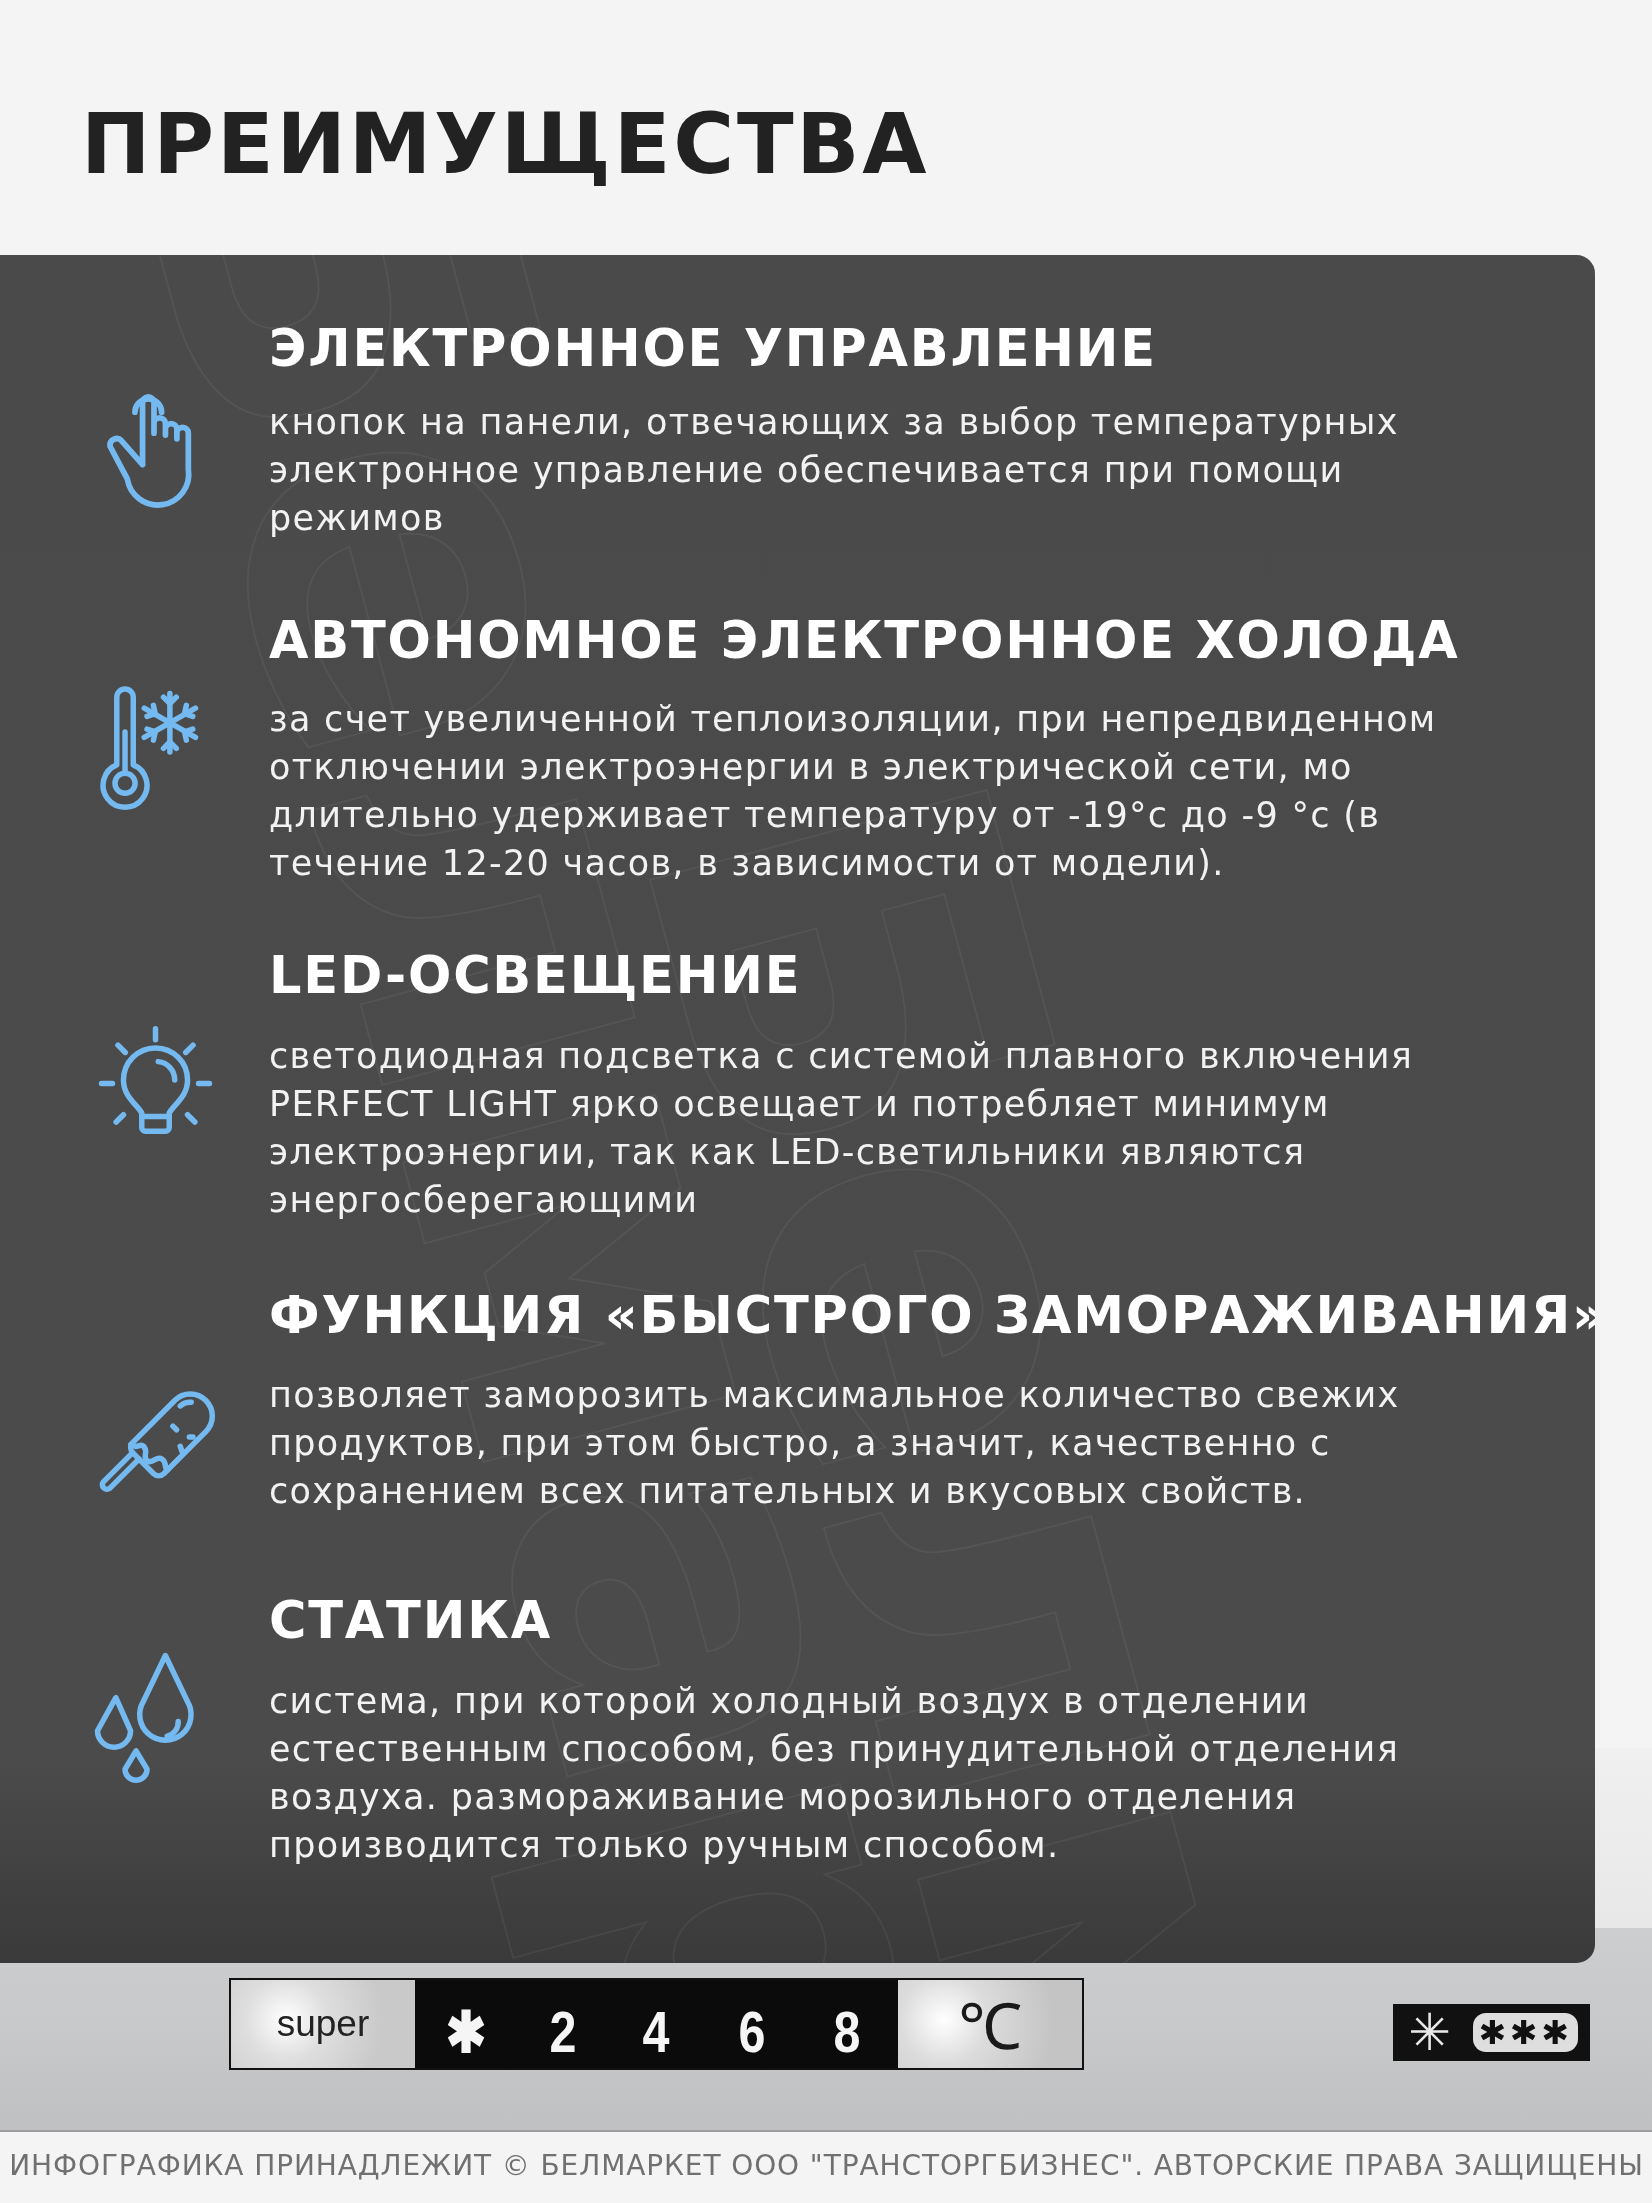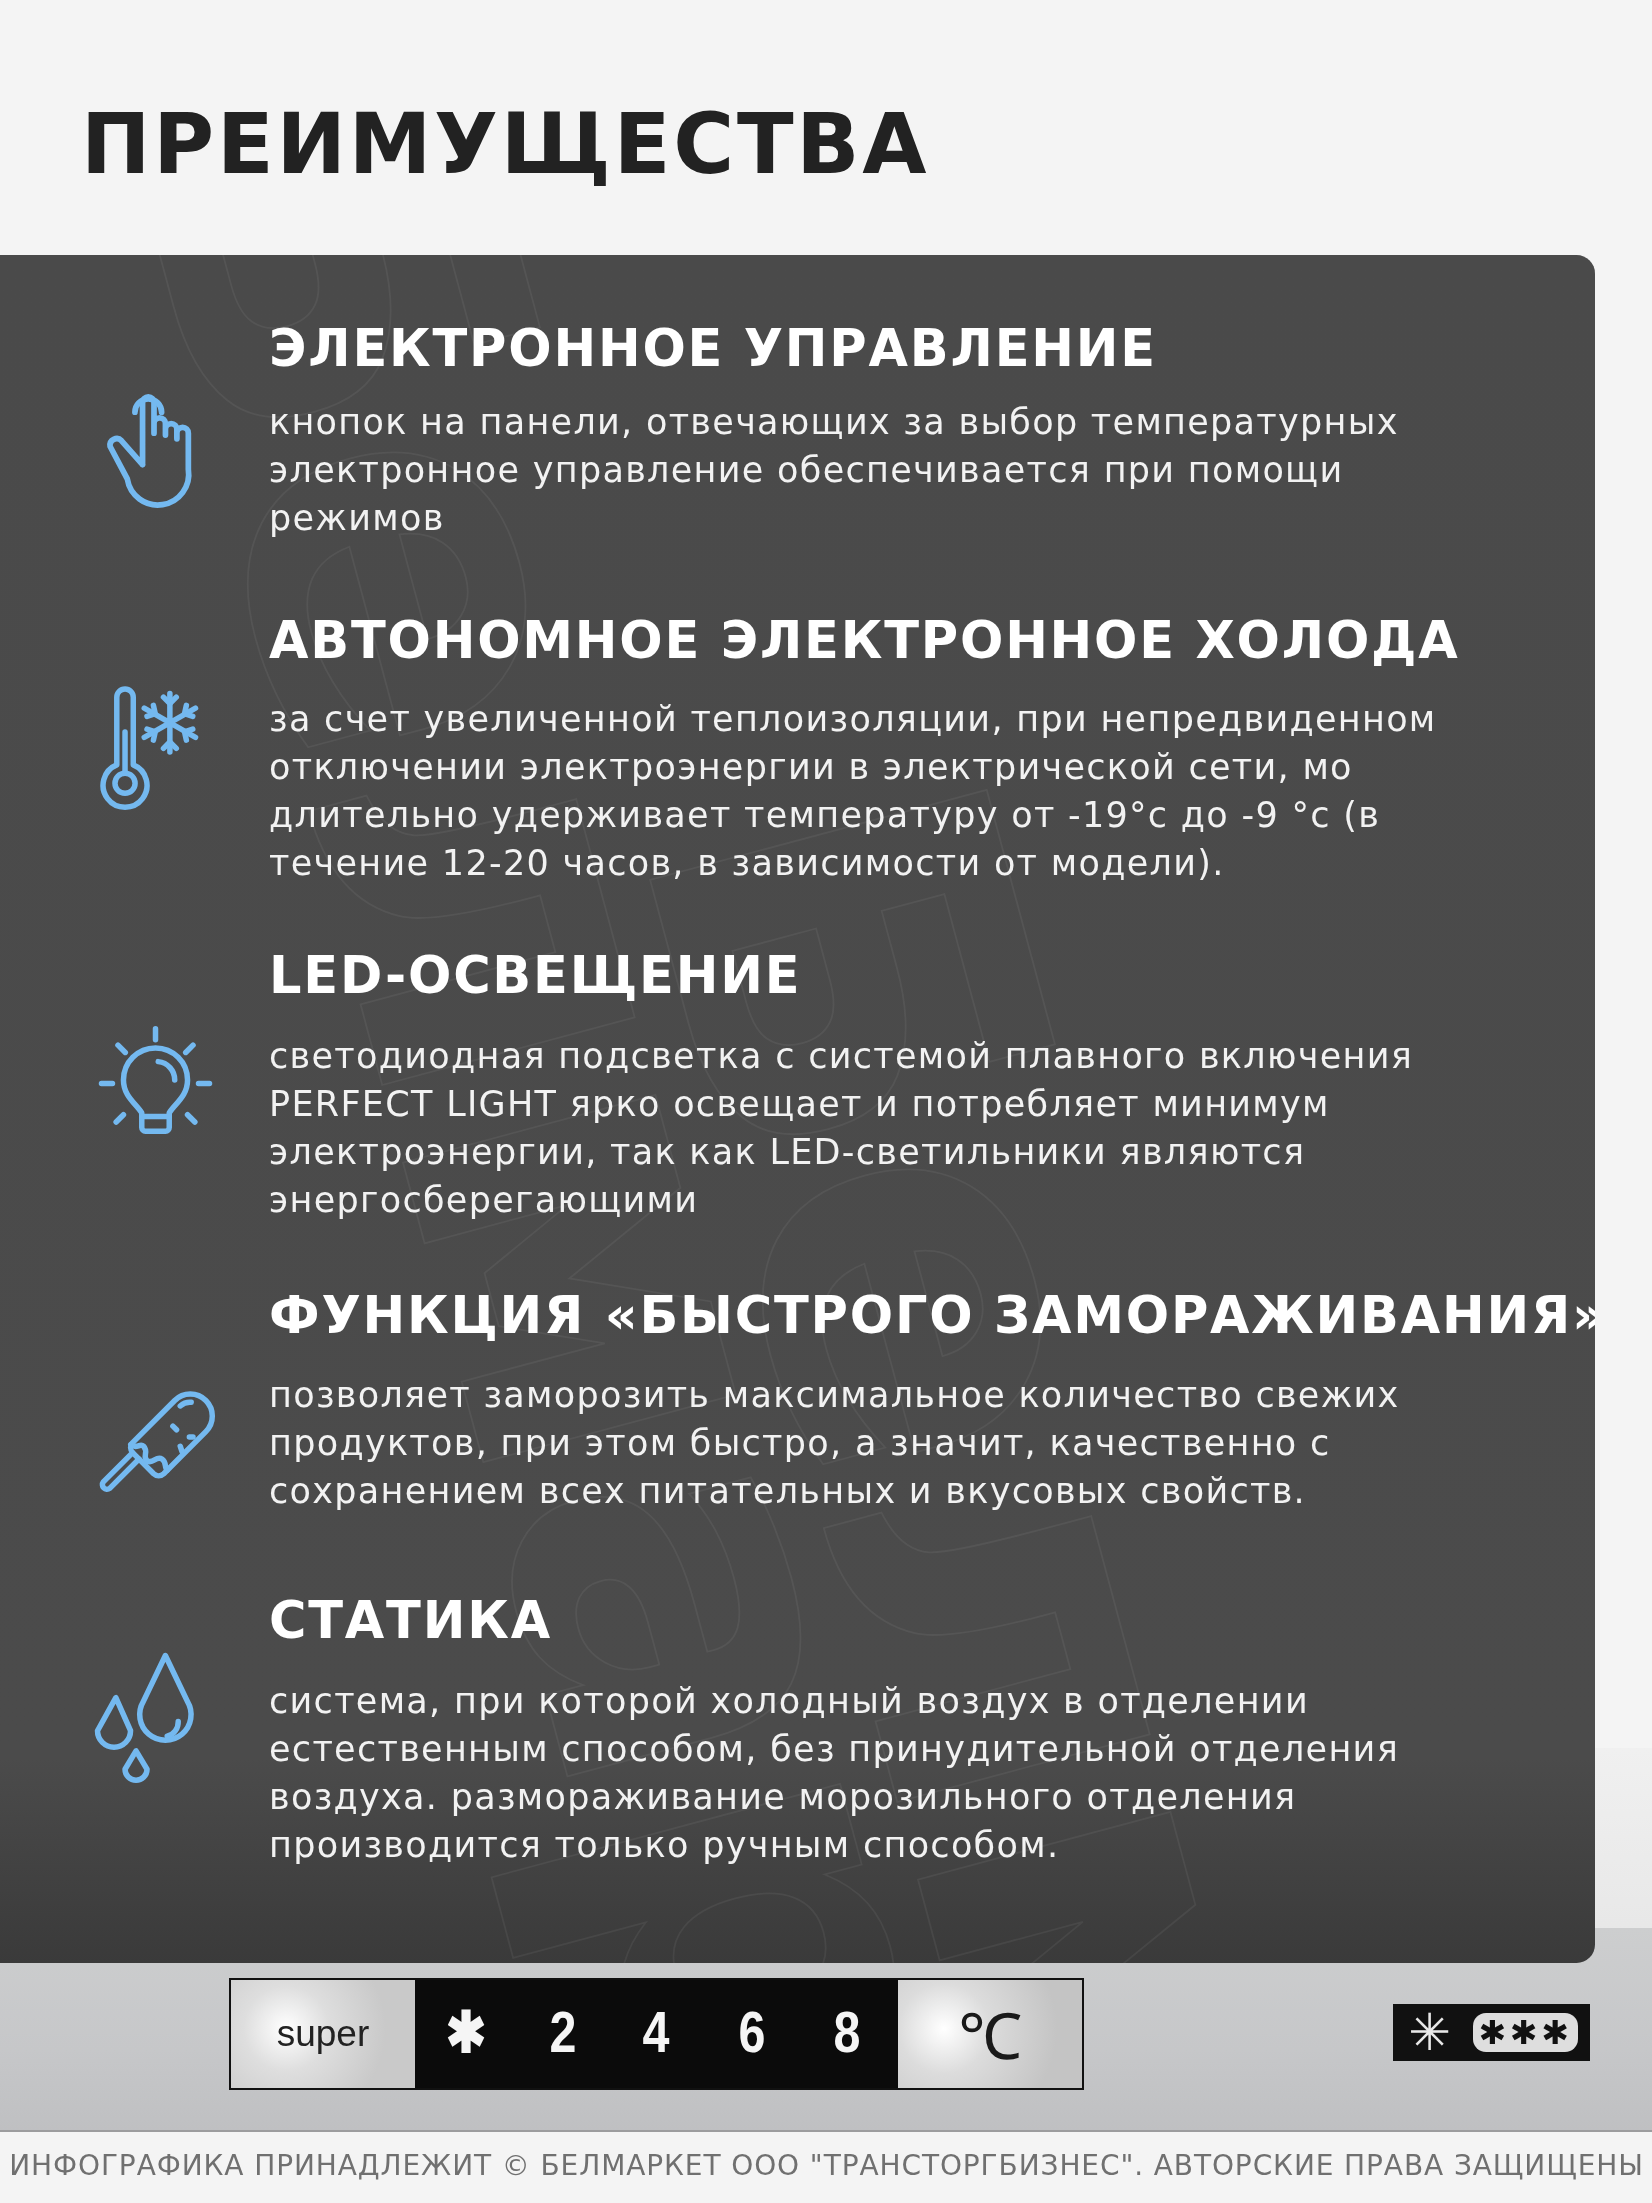--- a/index.html
+++ b/index.html
@@ -59,7 +59,7 @@
 
   
   .display {
-    position: absolute; left: 229px; top: 1978px; width: 855px; height: 112px;
+    position: absolute; left: 229px; top: 1978px; width: 855px; height: 92px;
     border: 2.8px solid #111; box-sizing: border-box; display: flex; background: #111;
   }
   .display .super-btn {

